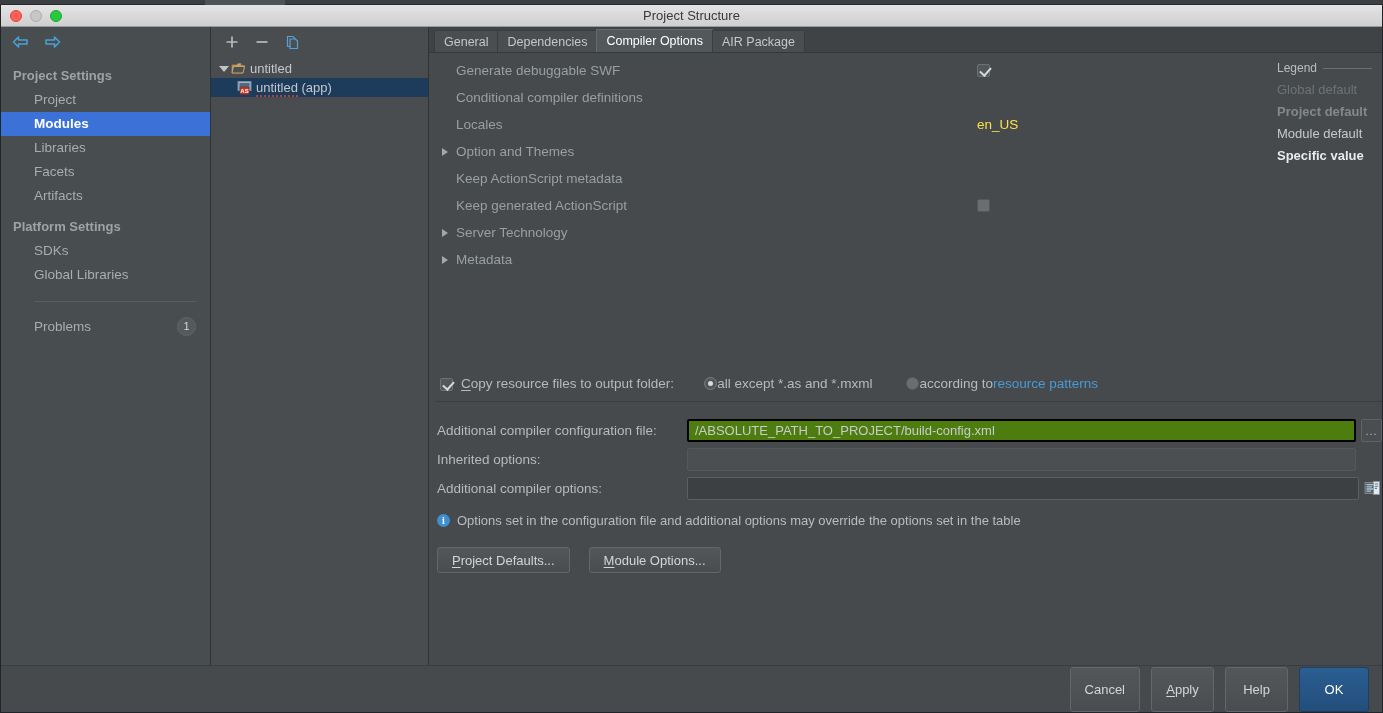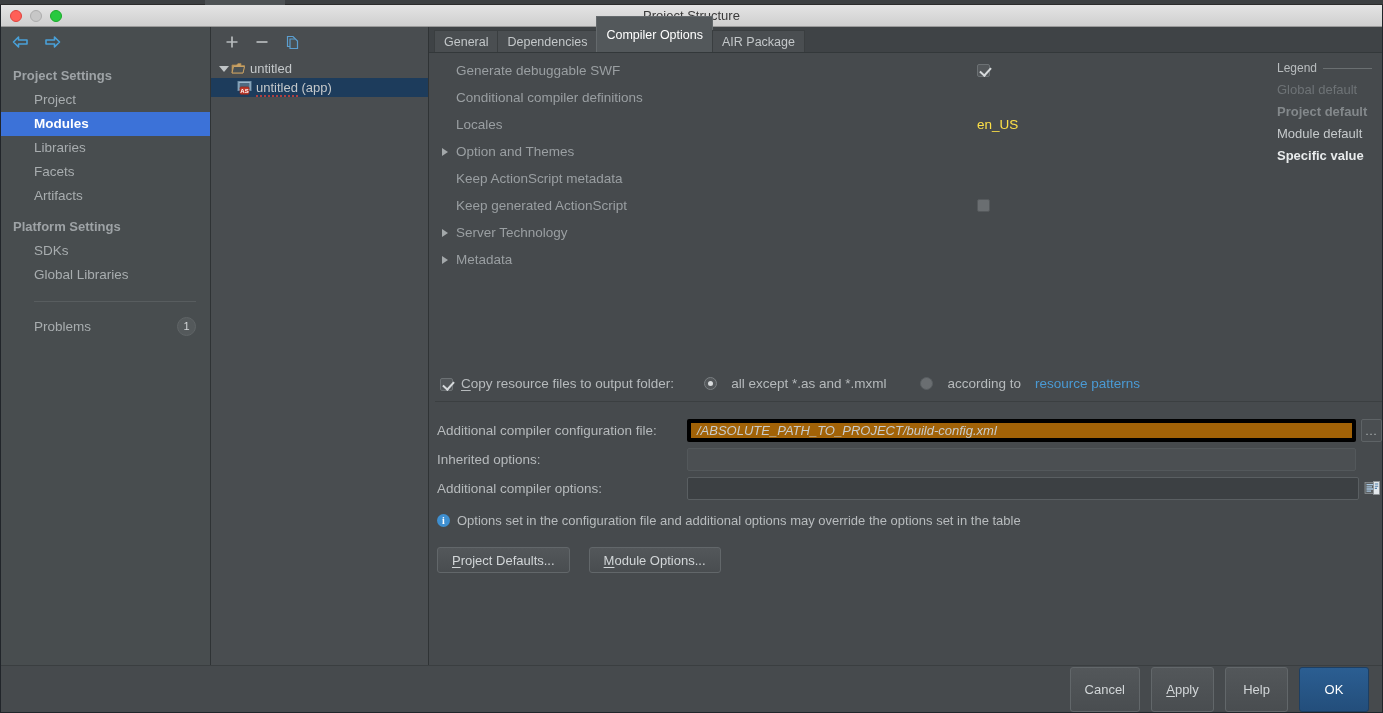--- a/index.html
+++ b/index.html
@@ -167,7 +167,7 @@
   .tab.active {
     background: #53585b; color: #ffffff;
     border-color: #64696c;
-    height: 36px;
+    height: 23px;
   }
 
   .content { flex: 1 1 auto; display: flex; min-height: 0; }

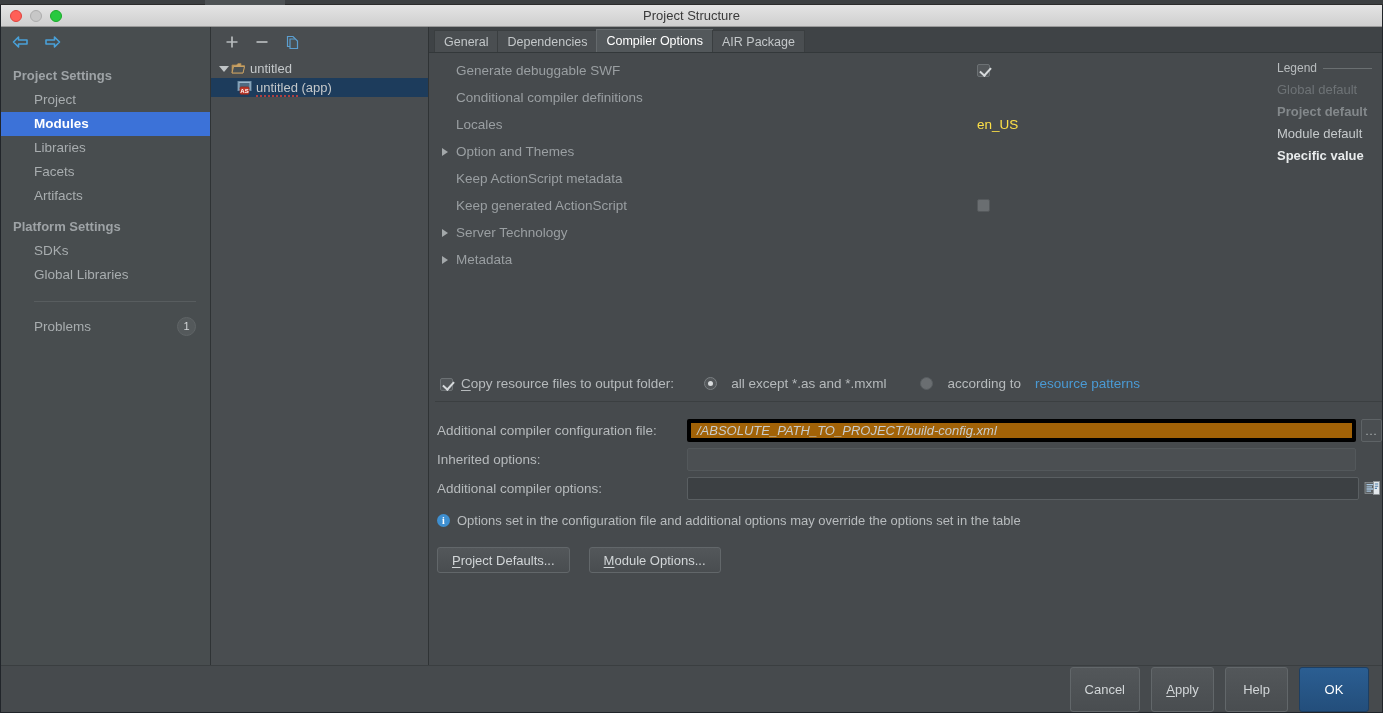--- a/index.html
+++ b/index.html
@@ -269,7 +269,7 @@
     background: #d9dcde; left: 3px; top: 3px;
   }
   .radio.off { background: #6a6e71; border-color: #595e61; }
-  .rgroup { display: flex; align-items: center; gap: 14px; }
+  .rgroup { display: flex; align-items: center; gap: 0; }
   .link { color: #4a9ad4; }
   .under { text-decoration: underline; text-underline-offset: 2px; }
 

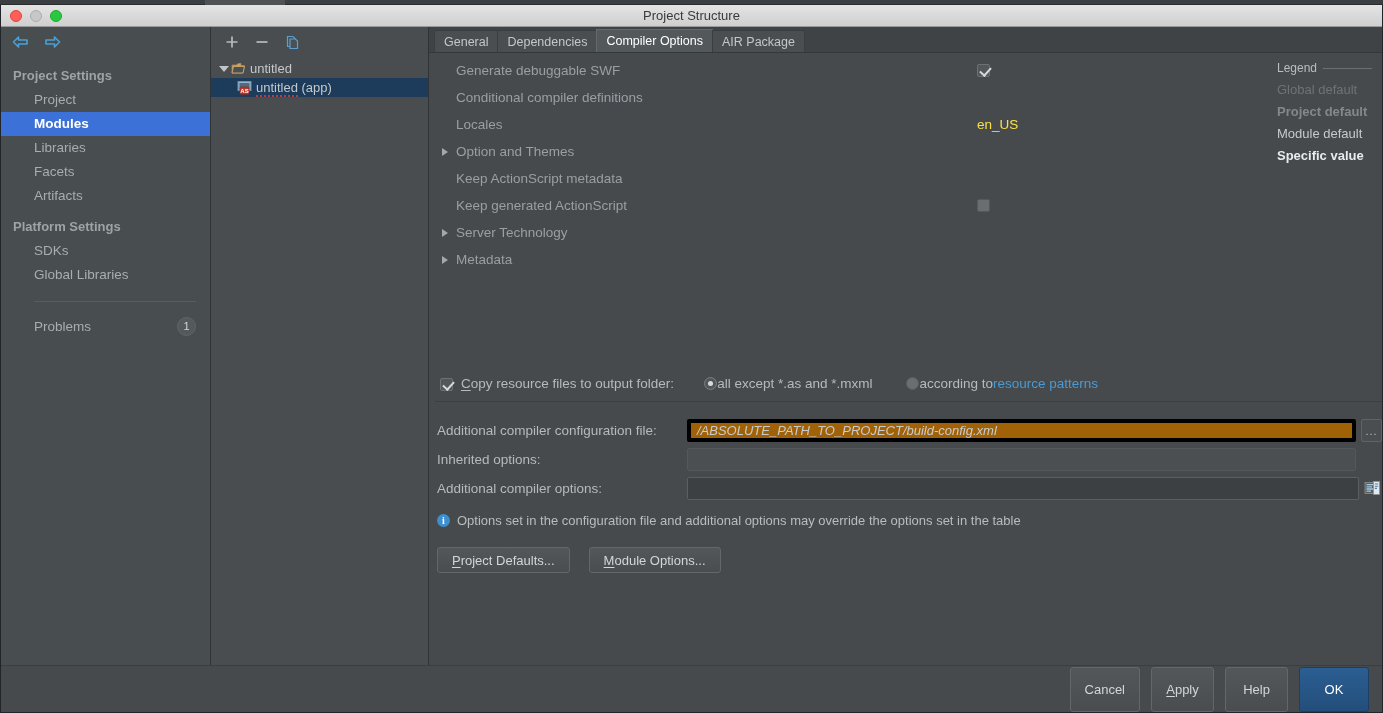--- a/index.html
+++ b/index.html
@@ -292,7 +292,7 @@
     font-size: 13px; color: #c8cccd;
     overflow: hidden; white-space: nowrap;
   }
-  .input.focused { border: 4px solid #000000; background: #a16207; font-style: italic; }
+  .input.focused { border: 2px solid #000000; background: #4d7c0f; }
   .input.flat { background: #4b4f52; border: 1px solid #53585b; }
   .sq-btn {
     width: 21px; height: 23px; margin-left: 5px;

